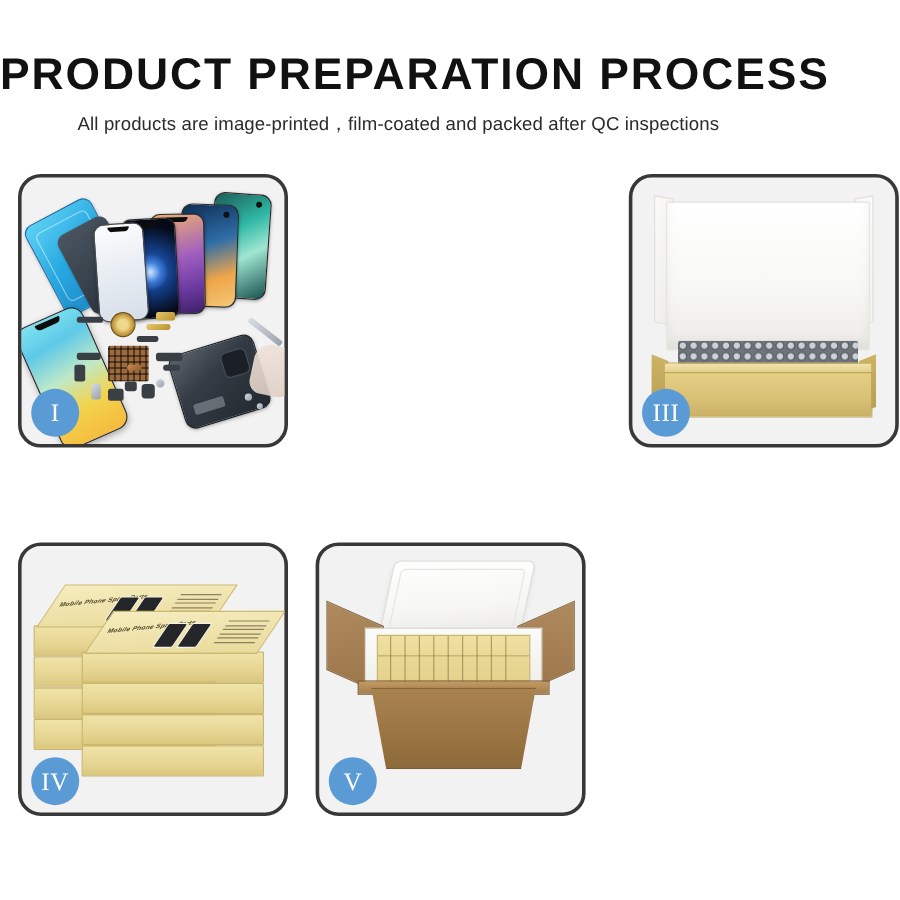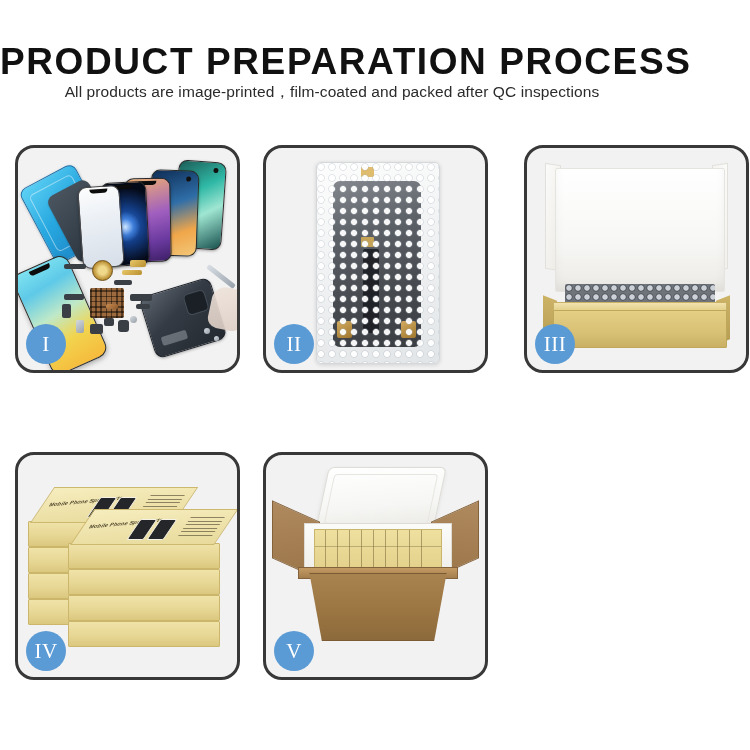--- a/index.html
+++ b/index.html
@@ -31,7 +31,7 @@
     font-family: "Liberation Sans", sans-serif;
     font-size: 15.5px;
     color: #2b2b2b;
-    margin-top: 0;
+    margin-top: 11px;
     letter-spacing: 0.1px;
     white-space: nowrap;
   }

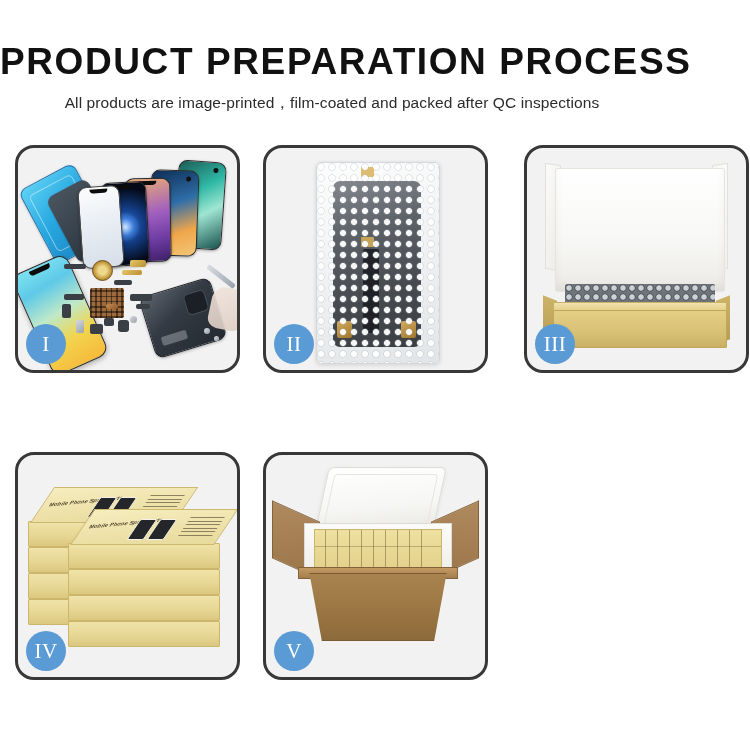--- a/index.html
+++ b/index.html
@@ -504,20 +504,6 @@
     </div>
   </div>
 
-  <div class="panel p2">
-    <div class="stage">
-      <div class="bubble-bag">
-        <div class="lcd-inside"></div>
-        <div class="lcd-flex"></div>
-        <div class="lcd-conn" style="left:20px;top:158px;"></div>
-        <div class="lcd-conn" style="left:84px;top:158px;"></div>
-        <div class="tape" style="left:44px;top:4px;"></div>
-        <div class="tape" style="left:44px;top:74px;"></div>
-        <div class="bubbles"></div>
-      </div>
-      <div class="badge">II</div>
-    </div>
-  </div>
 
   <div class="panel p3">
     <div class="stage">

